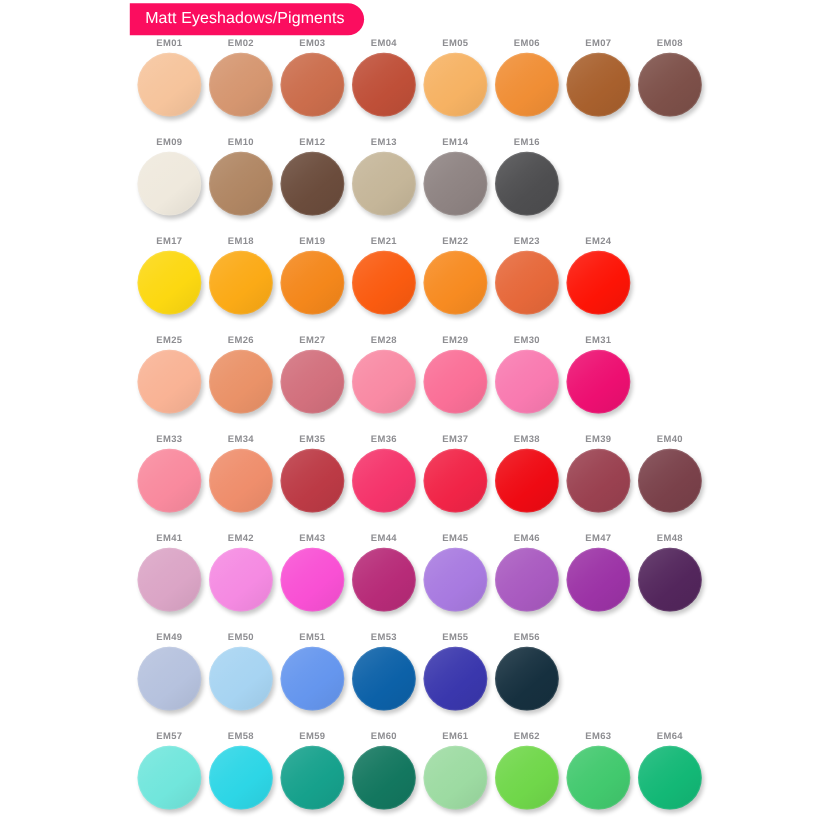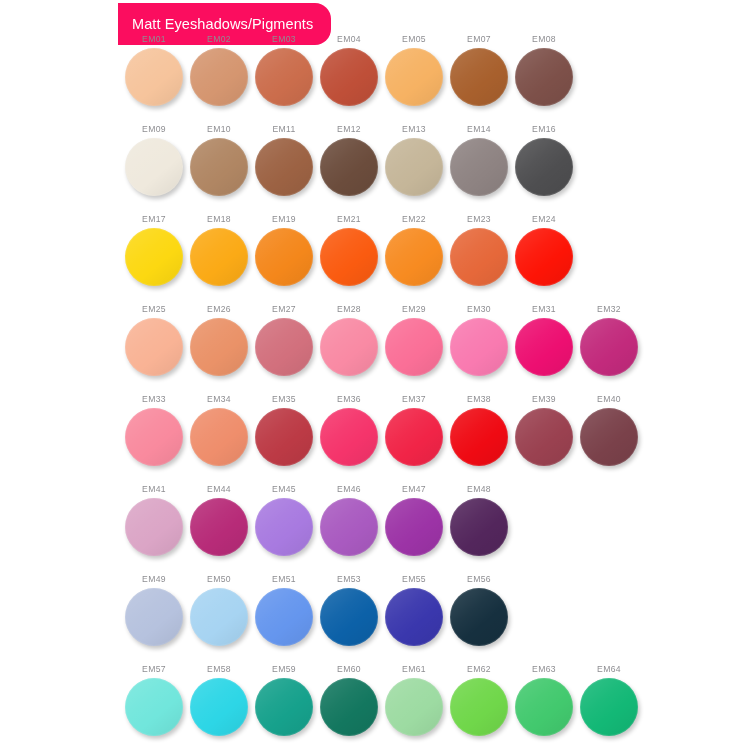--- a/index.html
+++ b/index.html
@@ -27,7 +27,7 @@
     position: absolute;
     left: 118px;
     top: 3px;
-    height: 42px;
+    height: 29px;
     padding: 0 18px 0 14px;
     display: flex;
     align-items: center;

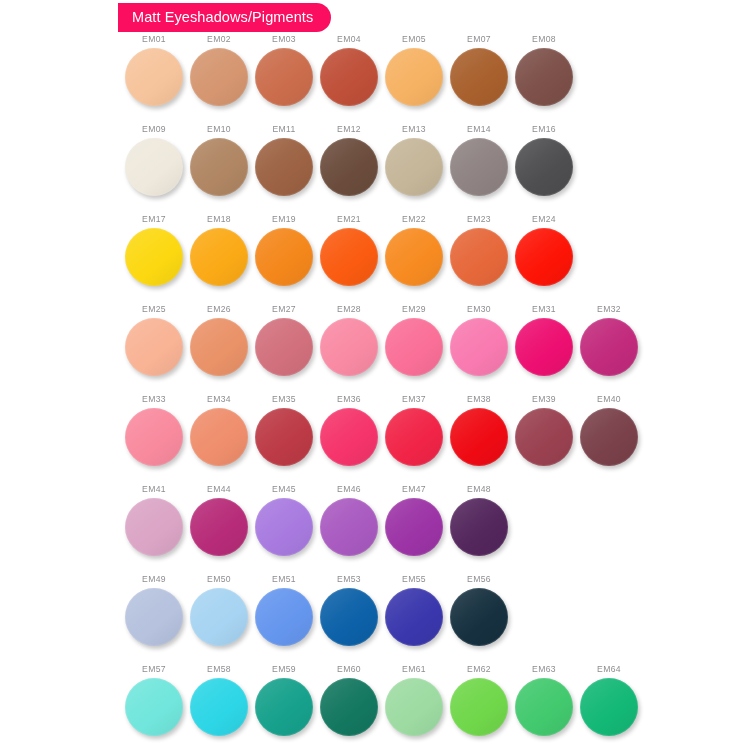--- a/index.html
+++ b/index.html
@@ -56,6 +56,7 @@
     height: 90px;
     padding-left: 122px;
     box-sizing: border-box;
+    font-weight: bold;
   }
   .row:last-child { height: 87px; }
 

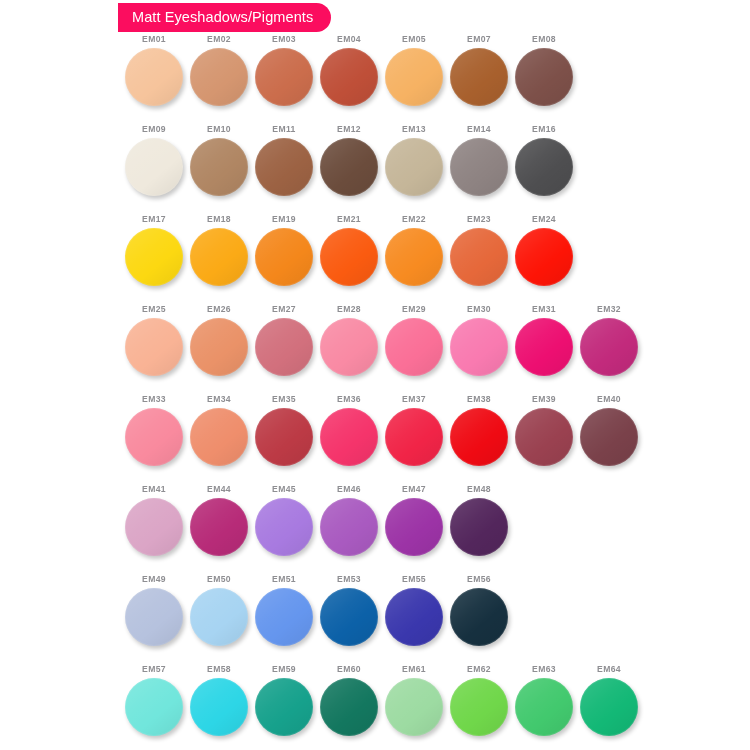--- a/index.html
+++ b/index.html
@@ -149,6 +149,12 @@
           </div>
         </div>
         <div class="swatch">
+          <div class="swatch-label">EM06</div>
+          <div class="disc-wrap">
+            <div class="disc" style="background: rgb(240, 142, 53);"></div>
+          </div>
+        </div>
+        <div class="swatch">
           <div class="swatch-label">EM07</div>
           <div class="disc-wrap">
             <div class="disc" style="background: rgb(168, 96, 45);"></div>

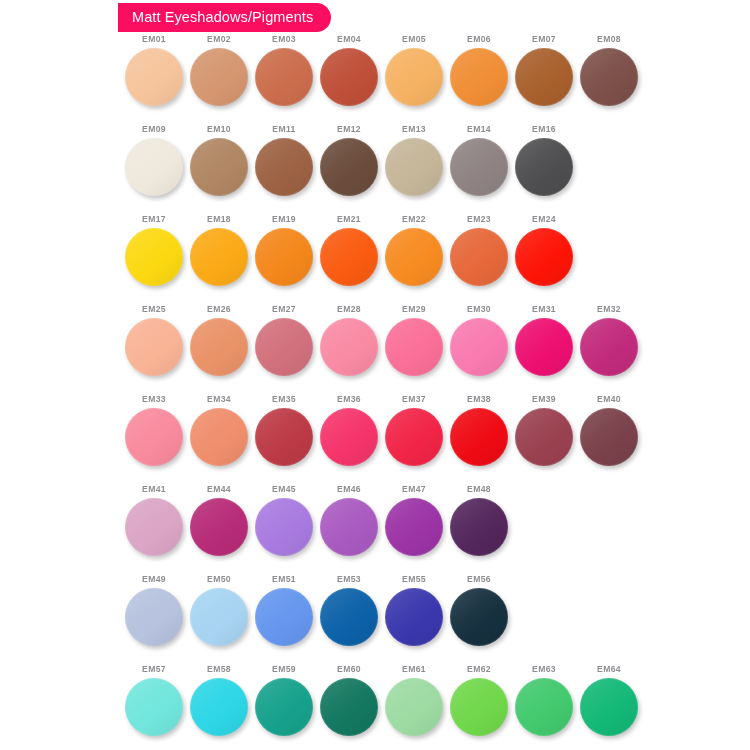--- a/index.html
+++ b/index.html
@@ -181,12 +181,6 @@
           </div>
         </div>
         <div class="swatch">
-          <div class="swatch-label">EM11</div>
-          <div class="disc-wrap">
-            <div class="disc" style="background: rgb(156, 98, 67);"></div>
-          </div>
-        </div>
-        <div class="swatch">
           <div class="swatch-label">EM12</div>
           <div class="disc-wrap">
             <div class="disc" style="background: rgb(107, 76, 60);"></div>

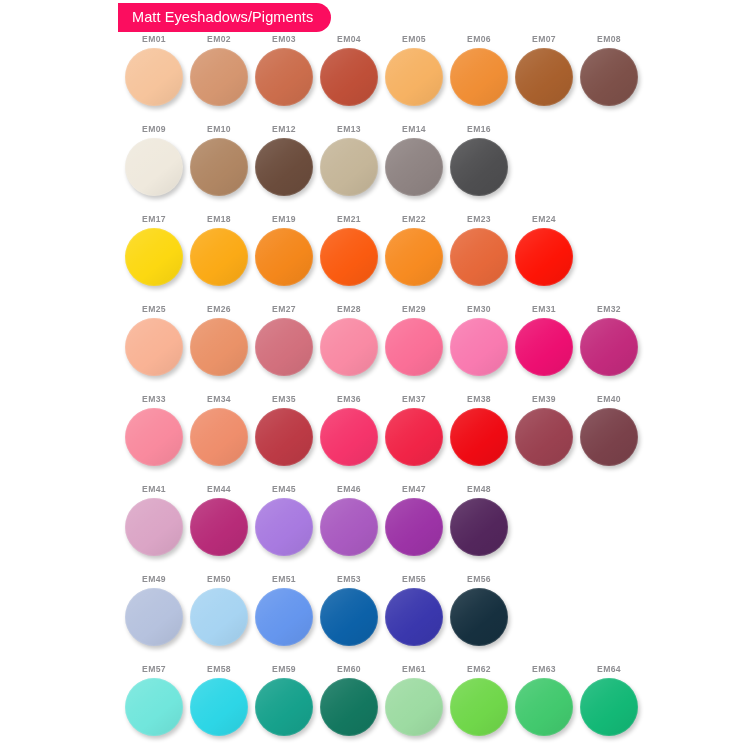--- a/index.html
+++ b/index.html
@@ -292,12 +292,6 @@
             <div class="disc" style="background: rgb(237, 15, 113);"></div>
           </div>
         </div>
-        <div class="swatch">
-          <div class="swatch-label">EM32</div>
-          <div class="disc-wrap">
-            <div class="disc" style="background: rgb(194, 42, 124);"></div>
-          </div>
-        </div>
       </div>
       <div class="row">
         <div class="swatch">

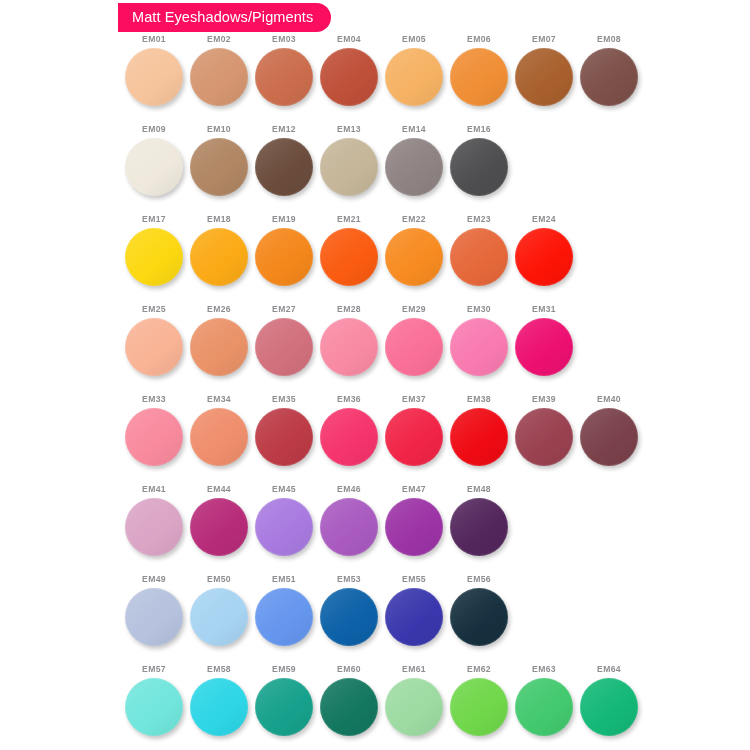--- a/index.html
+++ b/index.html
@@ -351,6 +351,12 @@
           </div>
         </div>
         <div class="swatch">
+          <div class="swatch-label">EM42</div>
+          <div class="disc-wrap">
+            <div class="disc" style="background: rgb(245, 138, 226);"></div>
+          </div>
+        </div>
+        <div class="swatch">
           <div class="swatch-label">EM44</div>
           <div class="disc-wrap">
             <div class="disc" style="background: rgb(183, 43, 120);"></div>

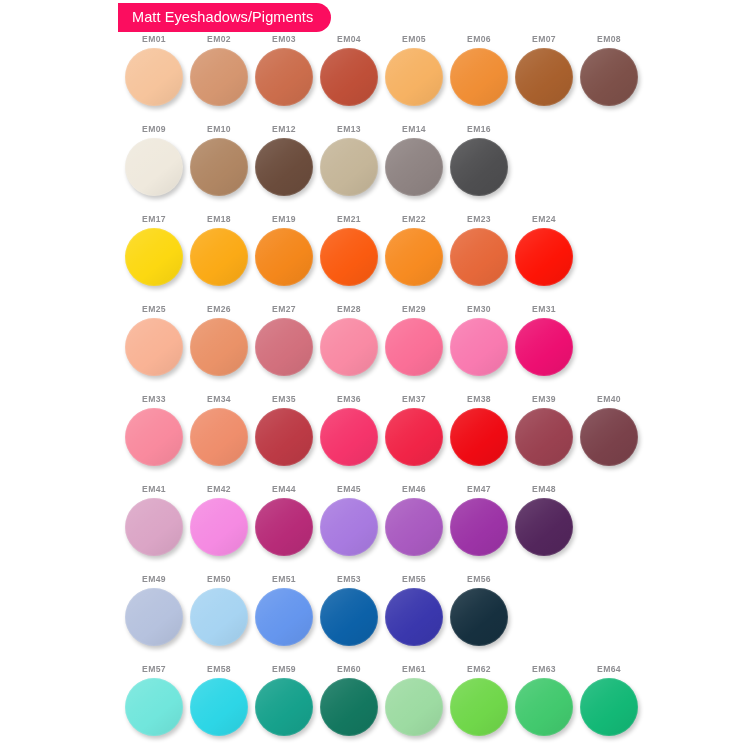--- a/index.html
+++ b/index.html
@@ -357,6 +357,12 @@
           </div>
         </div>
         <div class="swatch">
+          <div class="swatch-label">EM43</div>
+          <div class="disc-wrap">
+            <div class="disc" style="background: rgb(249, 80, 212);"></div>
+          </div>
+        </div>
+        <div class="swatch">
           <div class="swatch-label">EM44</div>
           <div class="disc-wrap">
             <div class="disc" style="background: rgb(183, 43, 120);"></div>

